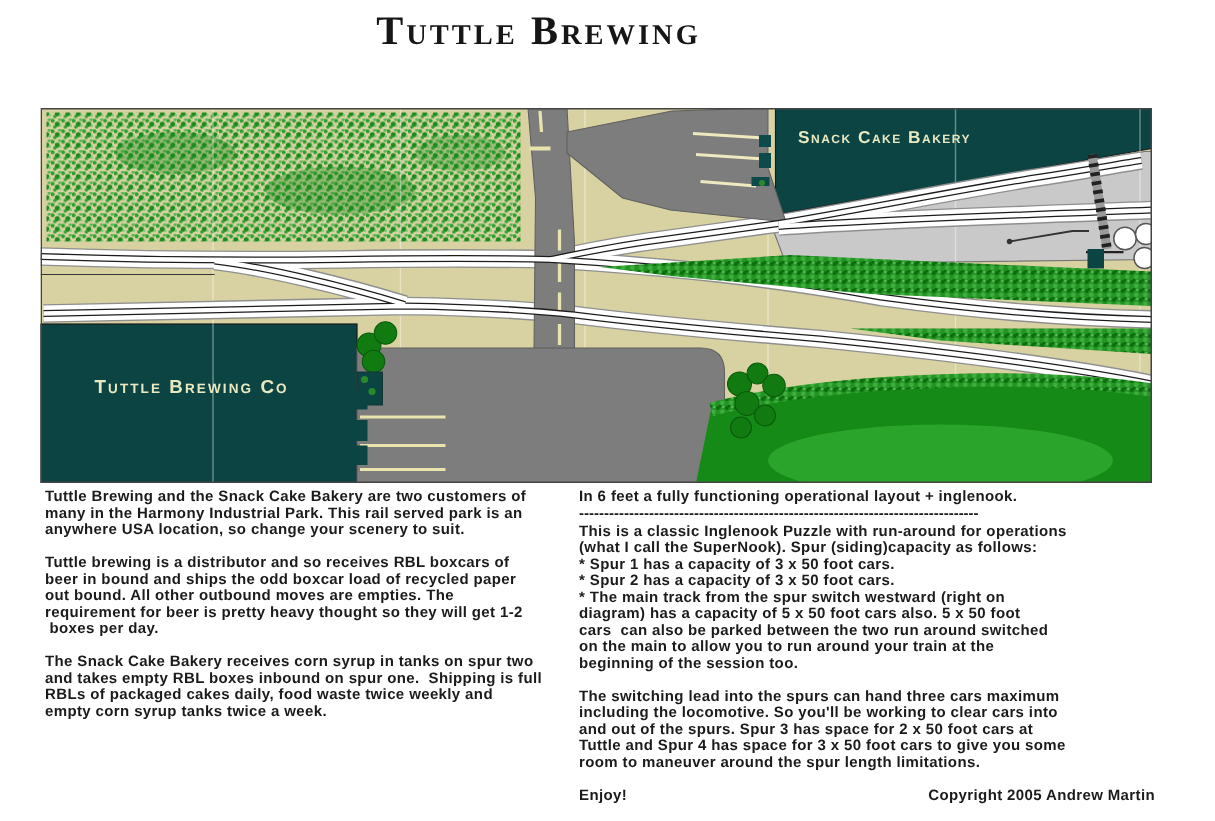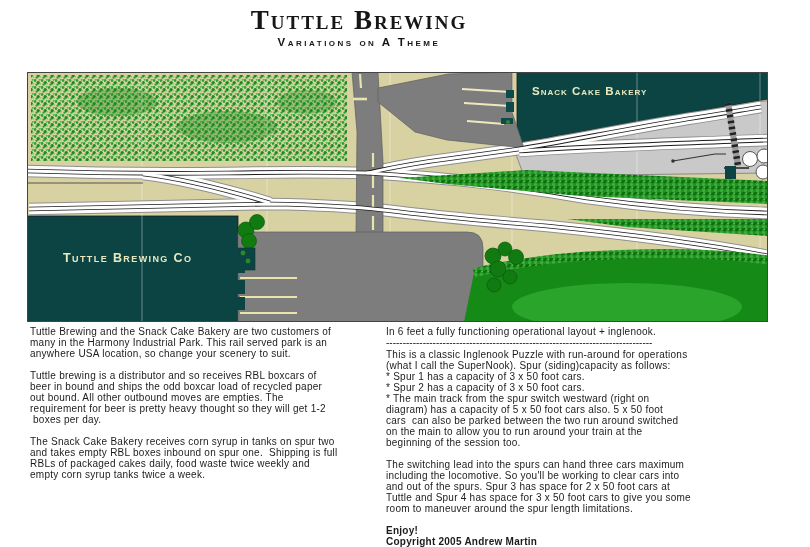--- a/index.html
+++ b/index.html
@@ -36,7 +36,6 @@
 
 <div class="header">
   <div class="title-main">Tuttle Brewing</div>
-  <div class="title-sub">Variations on A Theme</div>
 </div>
 
 <div class="diagram">

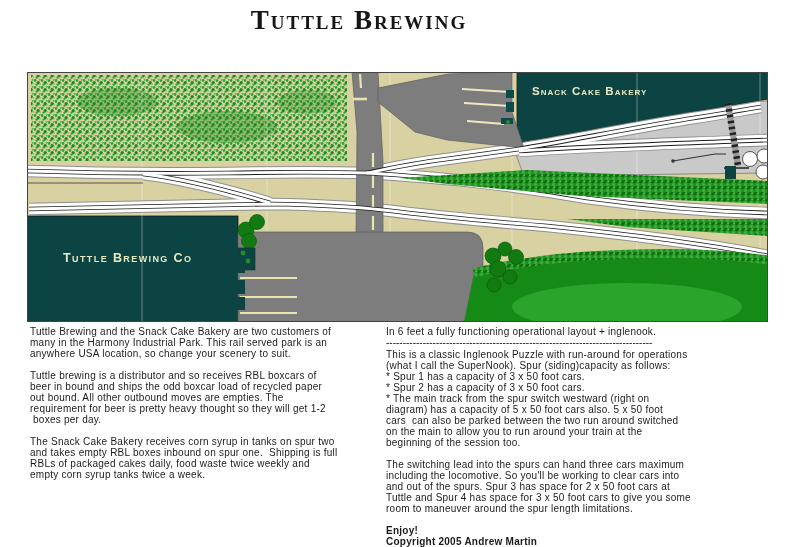--- a/index.html
+++ b/index.html
@@ -22,7 +22,7 @@
   .rlb{fill:none;stroke:#1c1c1c;stroke-width:4.6px;}
   .rlw{fill:none;stroke:#ffffff;stroke-width:2.9px;}
   .col{position:absolute;top:326px;color:#1b1b1b;}
-  .col p{margin:0 0 11px 0;white-space:pre;font-weight:normal;font-size:10px;
+  .col p{margin:0 0 11px 0;white-space:pre;font-weight:bold;font-size:10px;
          line-height:11px;letter-spacing:0.25px;}
   .col-left{left:30px;width:370px;}
   .col-right{left:386px;width:384px;}

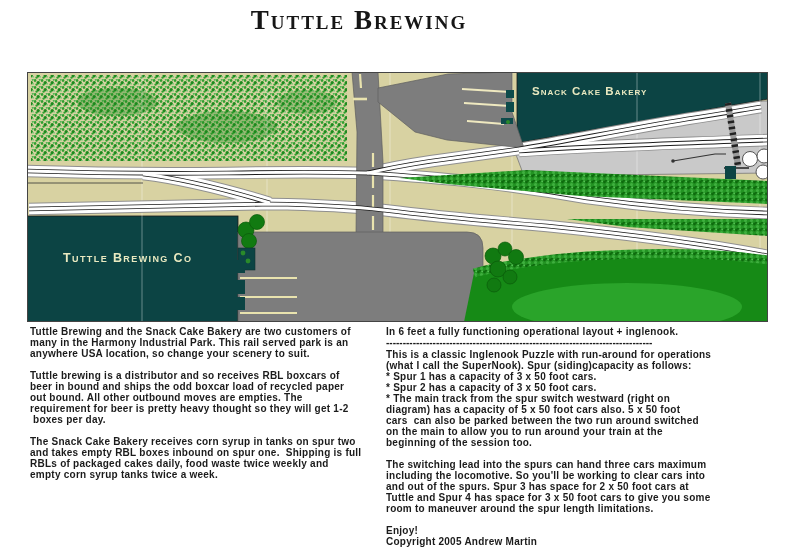--- a/index.html
+++ b/index.html
@@ -29,7 +29,7 @@
   .col-right p.intro{margin:0;}
   .col-right p.divider{margin:0 0 1px 0;letter-spacing:0;overflow:hidden;width:352px;}
   .footer-row{display:flex;justify-content:space-between;font-weight:bold;
-              font-size:10px;letter-spacing:0.25px;margin-top:0;flex-direction:column;}
+              font-size:10px;letter-spacing:0.25px;margin-top:0;}
 </style>
 </head>
 <body>

